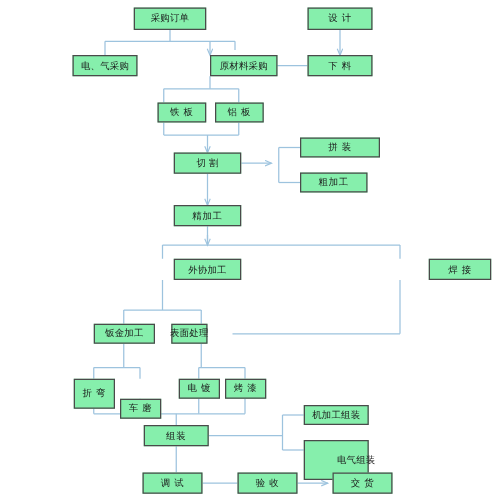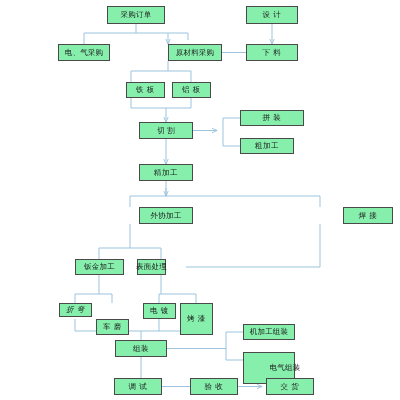--- a/index.html
+++ b/index.html
@@ -122,7 +122,7 @@
     <div class="node" style="left: 295px; top: 207px; width: 50px; height: 17px; margin-left: 48px;">焊 接</div>
     <div class="node wide" style="left: 75px; top: 259px; width: 49px; height: 16px;">钣金加工</div>
     <div class="node wide" style="left: 137px; top: 259px; width: 29px; height: 16px;">表面处理</div>
-    <div class="node" style="left: 59px; top: 303px; width: 33px; height: 14px; font-style: italic;">折 弯</div>
+    <div class="node" style="left: 59px; top: 303px; width: 33px; height: 24px;">折 弯</div>
     <div class="node" style="left: 96px; top: 319px; width: 33px; height: 16px;">车 磨</div>
     <div class="node" style="left: 143px; top: 303px; width: 33px; height: 16px;">电 镀</div>
     <div class="node" style="left: 180px; top: 303px; width: 33px; height: 32px;">烤 漆</div>

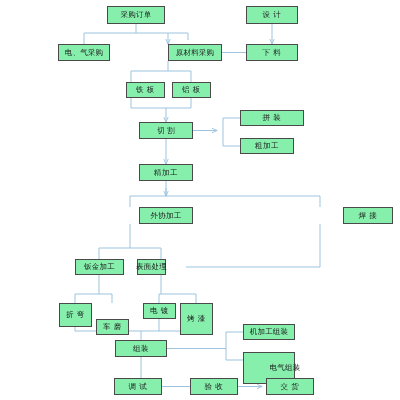--- a/index.html
+++ b/index.html
@@ -125,7 +125,7 @@
     <div class="node" style="left: 59px; top: 303px; width: 33px; height: 24px;">折 弯</div>
     <div class="node" style="left: 96px; top: 319px; width: 33px; height: 16px;">车 磨</div>
     <div class="node" style="left: 143px; top: 303px; width: 33px; height: 16px;">电 镀</div>
-    <div class="node" style="left: 180px; top: 303px; width: 33px; height: 32px;">烤 漆</div>
+    <div class="node" style="left: 180px; top: 303px; width: 33px; height: 16px;">烤 漆</div>
     <div class="node" style="left: 115px; top: 340px; width: 52px; height: 17px;">组装</div>
     <div class="node wide" style="left: 243px; top: 324px; width: 52px; height: 16px;">机加工组装</div>
     <div class="node wide" style="left: 243px; top: 352px; width: 52px; height: 32px; padding-left: 32px;">电气组装</div>

